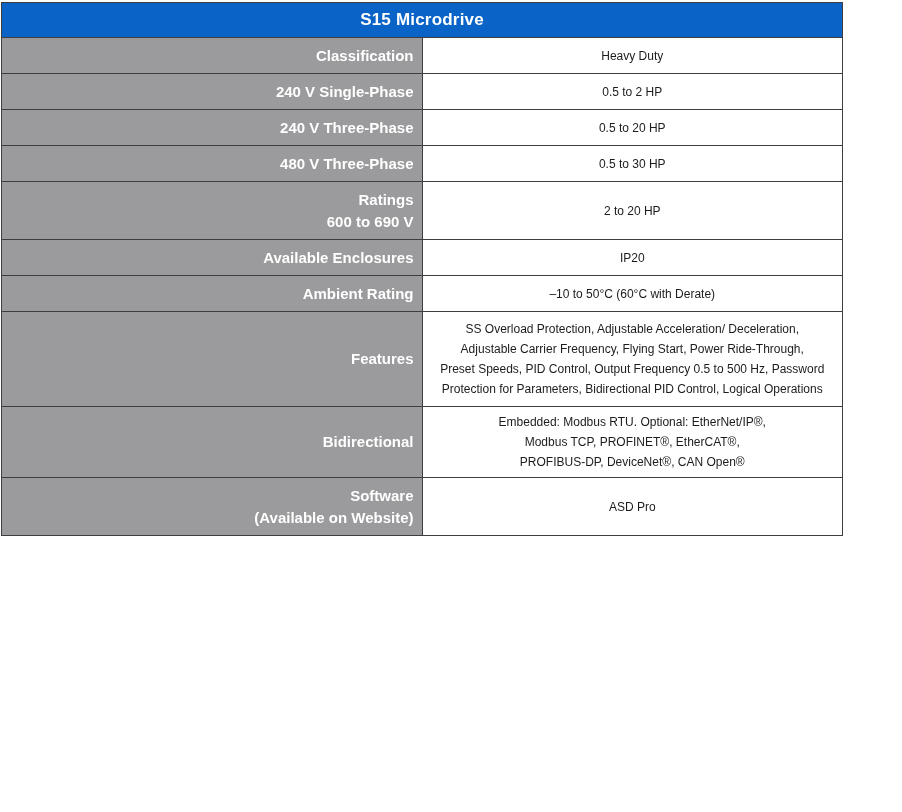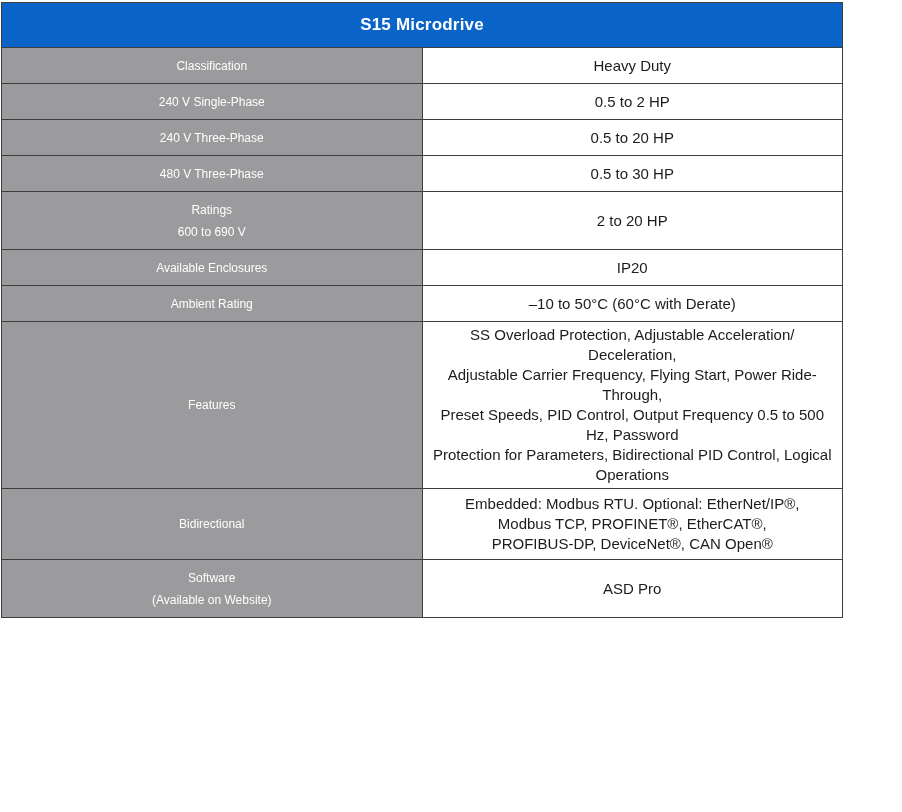--- a/index.html
+++ b/index.html
@@ -36,7 +36,7 @@
     color:#ffffff;
     font-size:17px;
     font-weight:bold;
-    height:45px;
+    height:35px;
     letter-spacing:0.2px;
   }
   .spec-table td.label-cell{

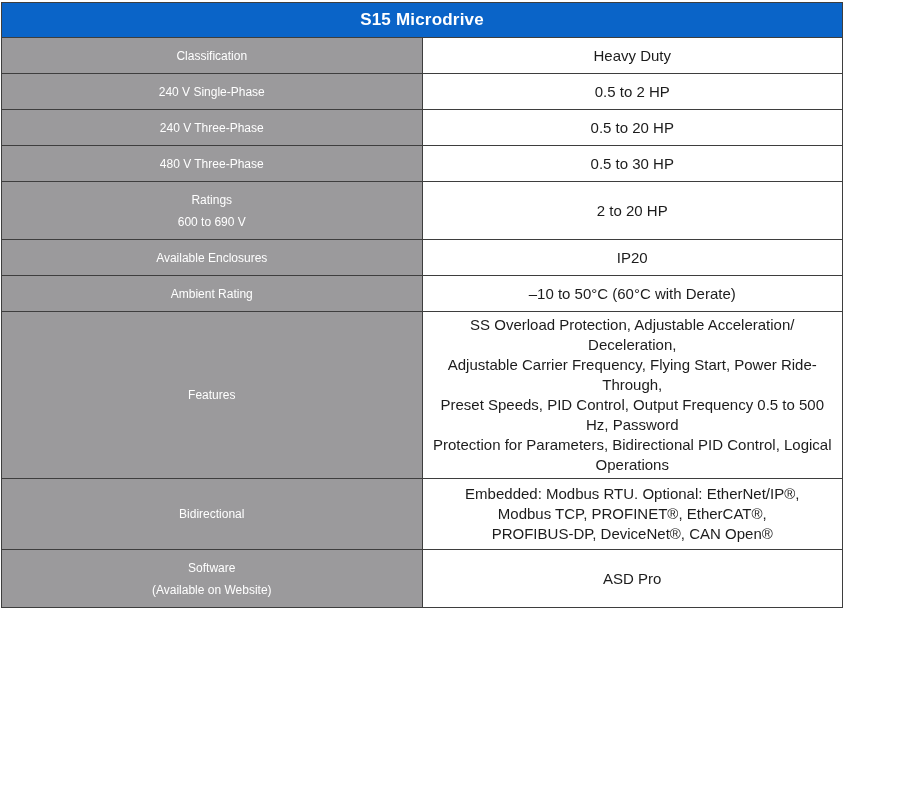--- a/index.html
+++ b/index.html
@@ -42,10 +42,11 @@
   .spec-table td.label-cell{
     background:var(--label-bg);
     color:var(--label-text);
-    font-weight:normal;
-    font-size:12px;
+    font-weight:bold;
+    font-size:15px;
     line-height:22px;
     width:234px;
+    text-align:right;
   }
   .spec-table td.value-cell{
     background:#ffffff;

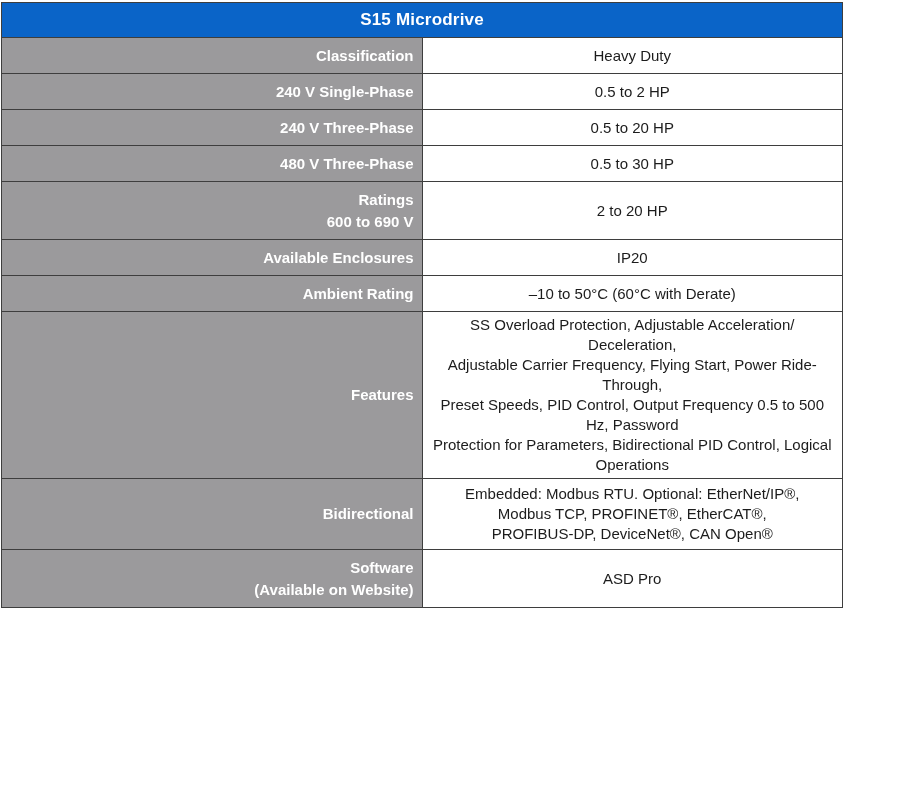--- a/index.html
+++ b/index.html
@@ -51,7 +51,7 @@
   .spec-table td.value-cell{
     background:#ffffff;
     color:var(--value-text);
-    font-size:15px;
+    font-size:12px;
     line-height:20px;
   }
   tr.h36{ height:36px; }

